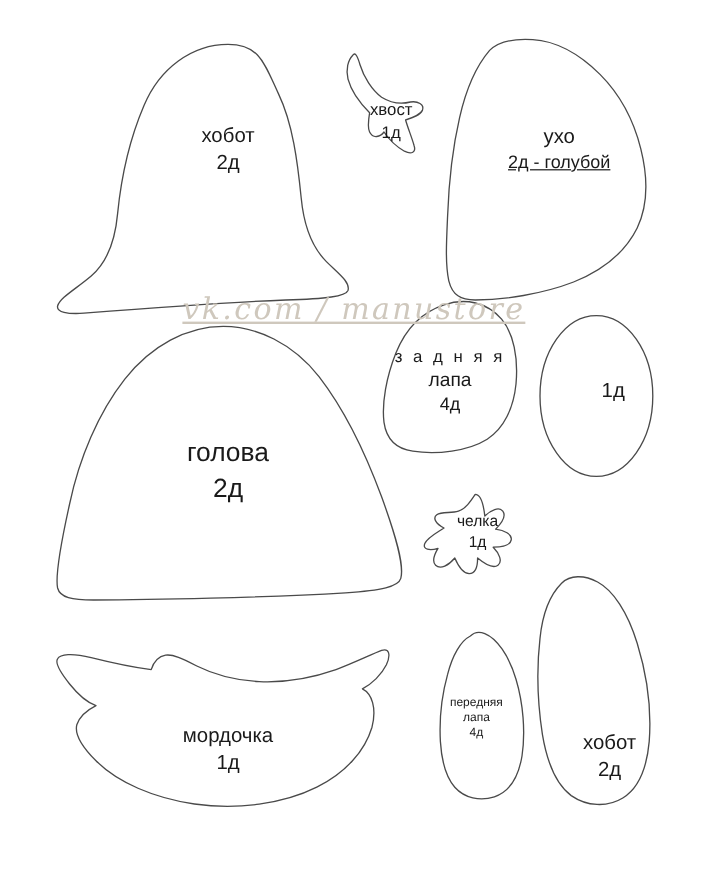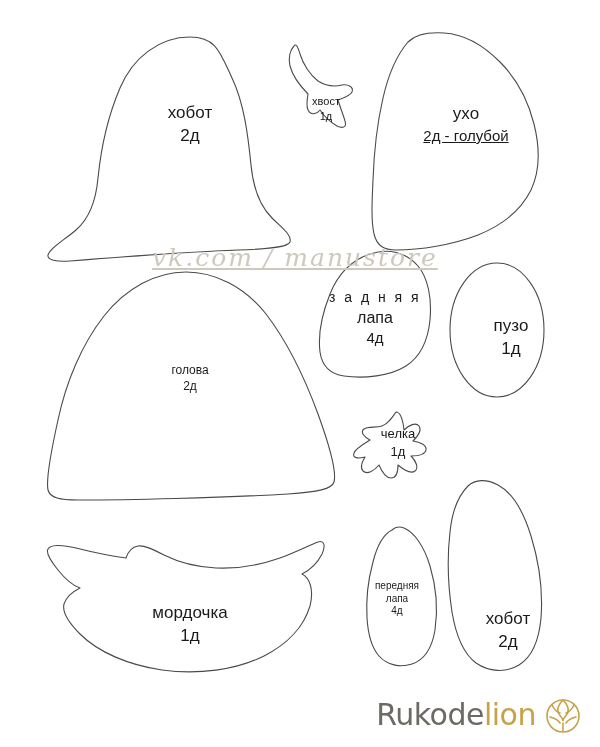--- a/index.html
+++ b/index.html
@@ -51,7 +51,7 @@
   .lbl-telo { left: 120px; top: 102px; width: 140px; font-size: 17px; }
   .lbl-golova { left: 105px; top: 362px; width: 170px; font-size: 12px; }
   .lbl-mordochka { left: 100px; top: 602px; width: 180px; font-size: 17px; }
-  .lbl-hvost { left: 292px; top: 82px; width: 68px; font-size: 11px; margin-top: 12px; }
+  .lbl-hvost { left: 292px; top: 82px; width: 68px; font-size: 14px; }
   .lbl-ucho { left: 386px; top: 103px; width: 160px; font-size: 17px; }
   .lbl-ucho .sub { display: block; font-size: 15px; text-decoration: underline; }
   .lbl-zadnyaya { left: 305px; top: 288px; width: 140px; font-size: 15px; }

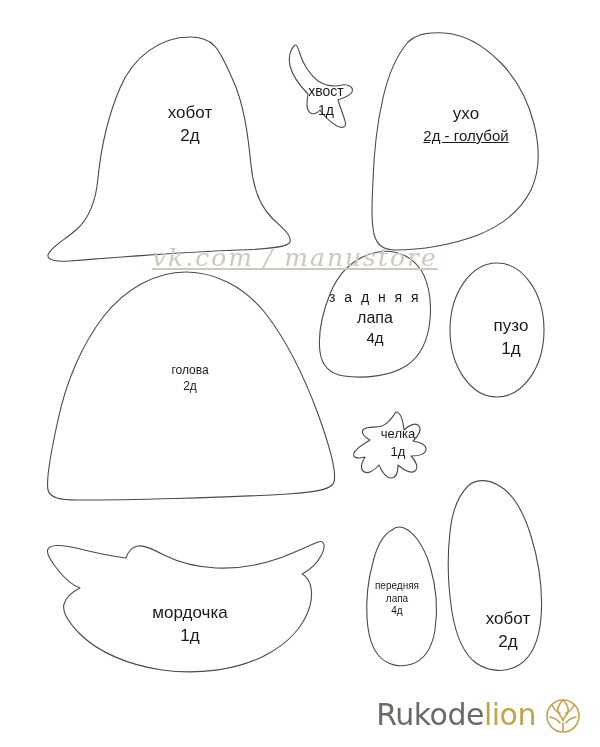--- a/index.html
+++ b/index.html
@@ -186,7 +186,6 @@
   </div>
 
   <div class="label lbl-puzo">
-    <span class="ttl">пузо</span>
     <span class="qty">1д</span>
   </div>
 

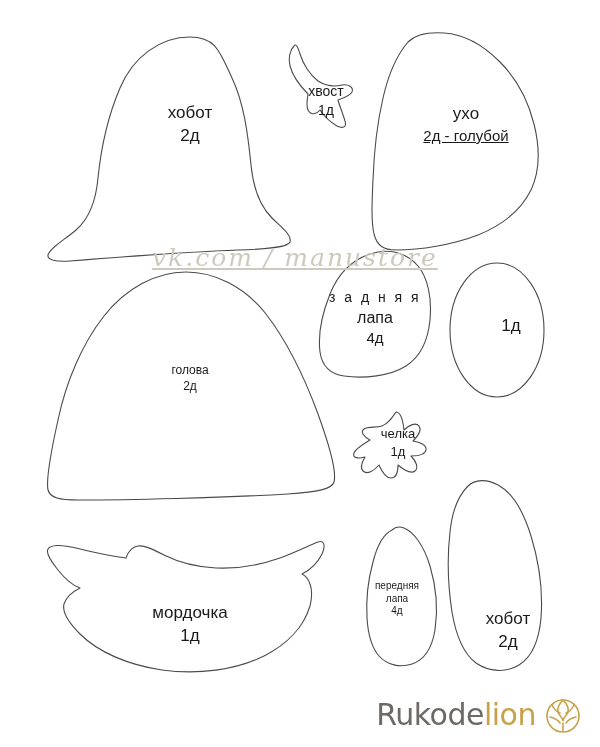--- a/index.html
+++ b/index.html
@@ -49,7 +49,7 @@
     display: block;
   }
   .lbl-telo { left: 120px; top: 102px; width: 140px; font-size: 17px; }
-  .lbl-golova { left: 105px; top: 362px; width: 170px; font-size: 12px; }
+  .lbl-golova { left: 105px; top: 362px; width: 170px; font-size: 22px; }
   .lbl-mordochka { left: 100px; top: 602px; width: 180px; font-size: 17px; }
   .lbl-hvost { left: 292px; top: 82px; width: 68px; font-size: 14px; }
   .lbl-ucho { left: 386px; top: 103px; width: 160px; font-size: 17px; }

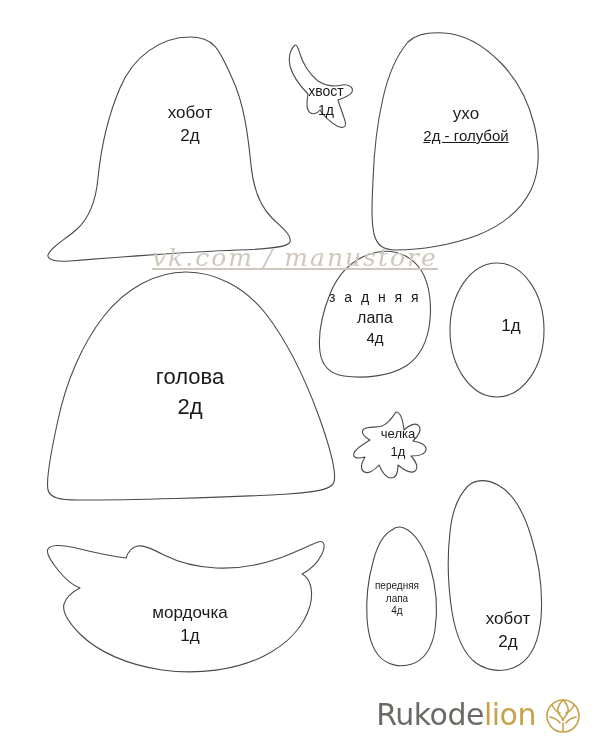--- a/index.html
+++ b/index.html
@@ -217,22 +217,6 @@
 
   <div class="watermark">vk.com / manustore</div>
 
-  <div class="logo">
-    <div class="logo-text"><span>Rukode</span><span class="accent">lion</span></div>
-    <div class="logo-mark">
-      <svg width="46" height="42" viewBox="0 0 46 42">
-        <g fill="none" stroke="#c8a24a" stroke-width="1.6" stroke-linecap="round">
-          <circle cx="23" cy="23" r="16"></circle>
-          <path d="M23 7 C19 11 17 15 18 19 C19 23 23 24 23 28 C23 24 27 23 28 19 C29 15 27 11 23 7 Z"></path>
-          <path d="M12 12 C14 16 17 19 20 20"></path>
-          <path d="M34 12 C32 16 29 19 26 20"></path>
-          <path d="M10 24 C14 25 18 27 20 30"></path>
-          <path d="M36 24 C32 25 28 27 26 30"></path>
-          <path d="M23 30 L23 38"></path>
-        </g>
-      </svg>
-    </div>
-  </div>
 
 </div>
 

